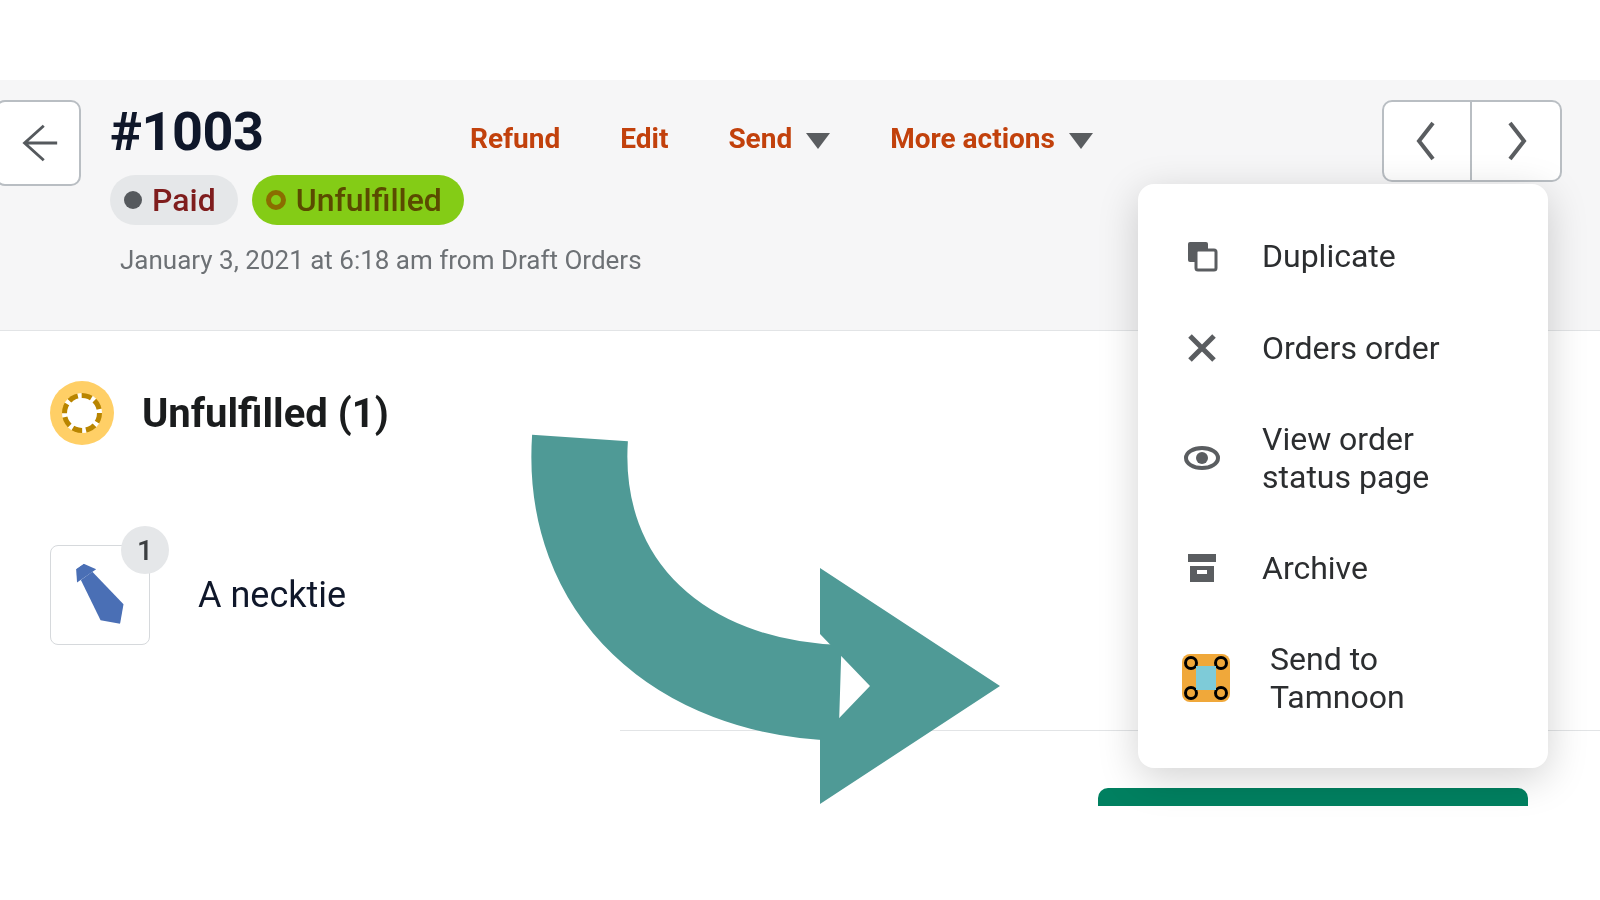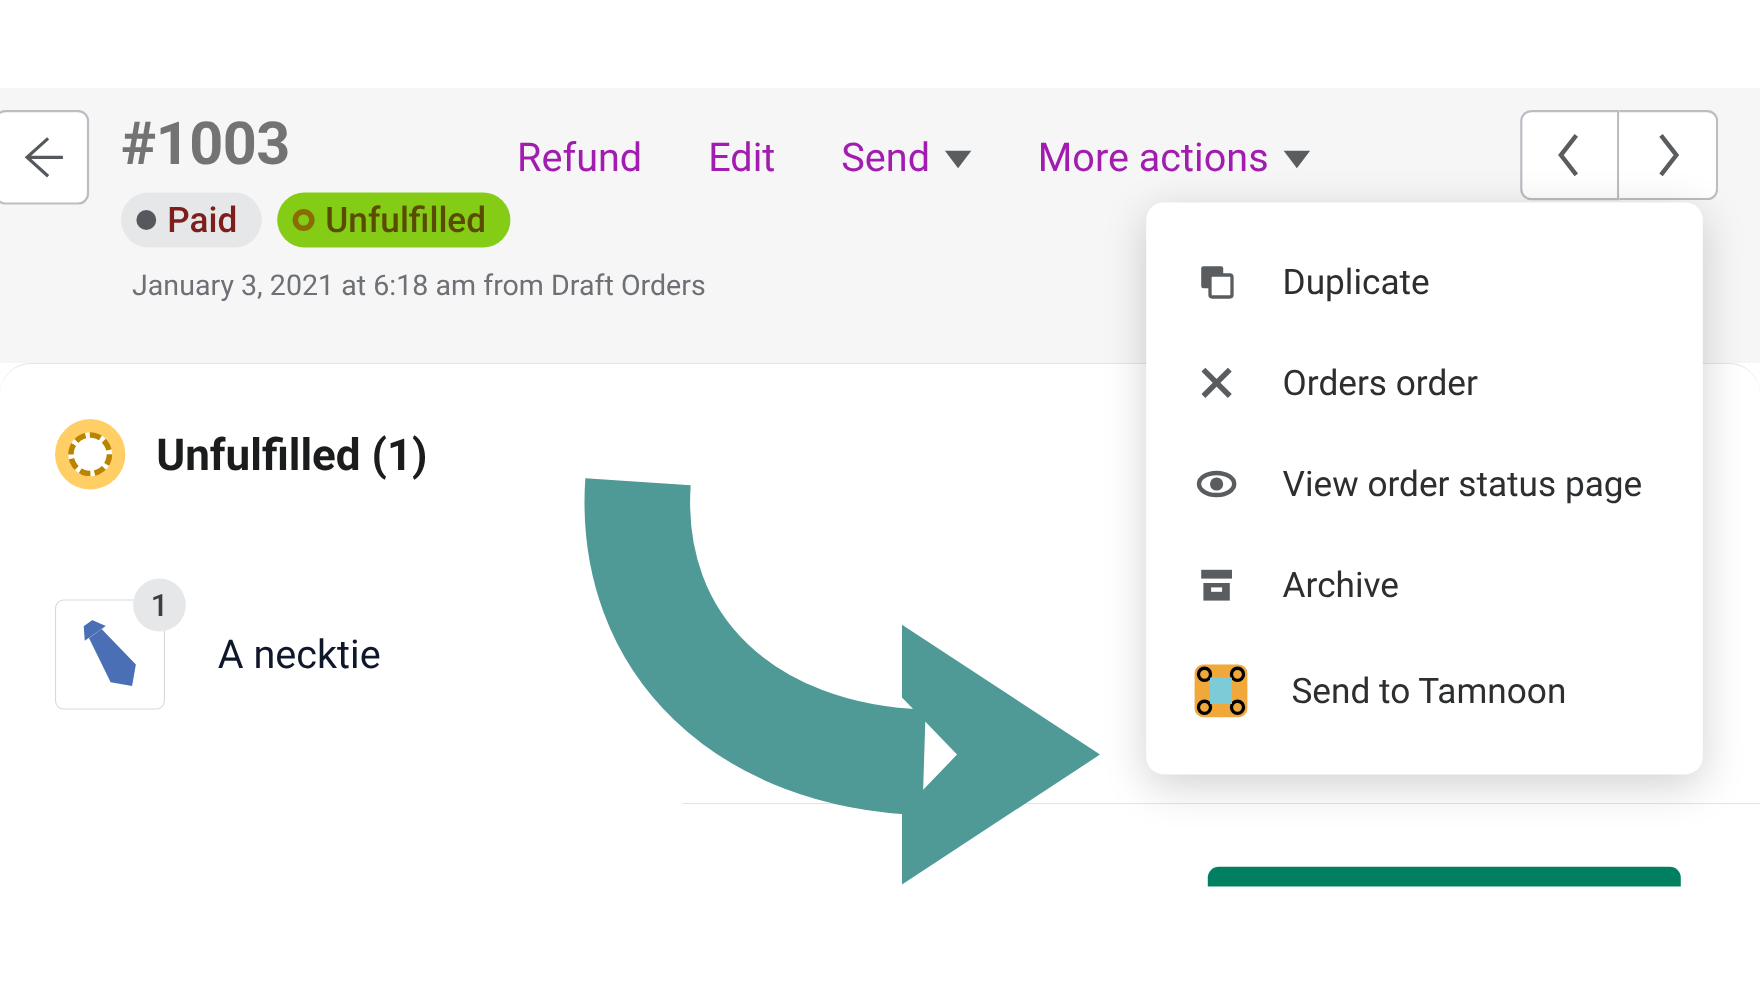--- a/index.html
+++ b/index.html
@@ -29,7 +29,7 @@
 
   
   .title-wrap { position: absolute; top: 100px; left: 110px; }
-  .order-title { font-size: 54px; font-weight: 700; color: #737373; letter-spacing: -0.5px; }
+  .order-title { font-size: 54px; font-weight: 700; color: #0f172a; letter-spacing: -0.5px; }
 
   
   .badges { position: absolute; top: 175px; left: 110px; display: flex; gap: 14px; align-items: center; }

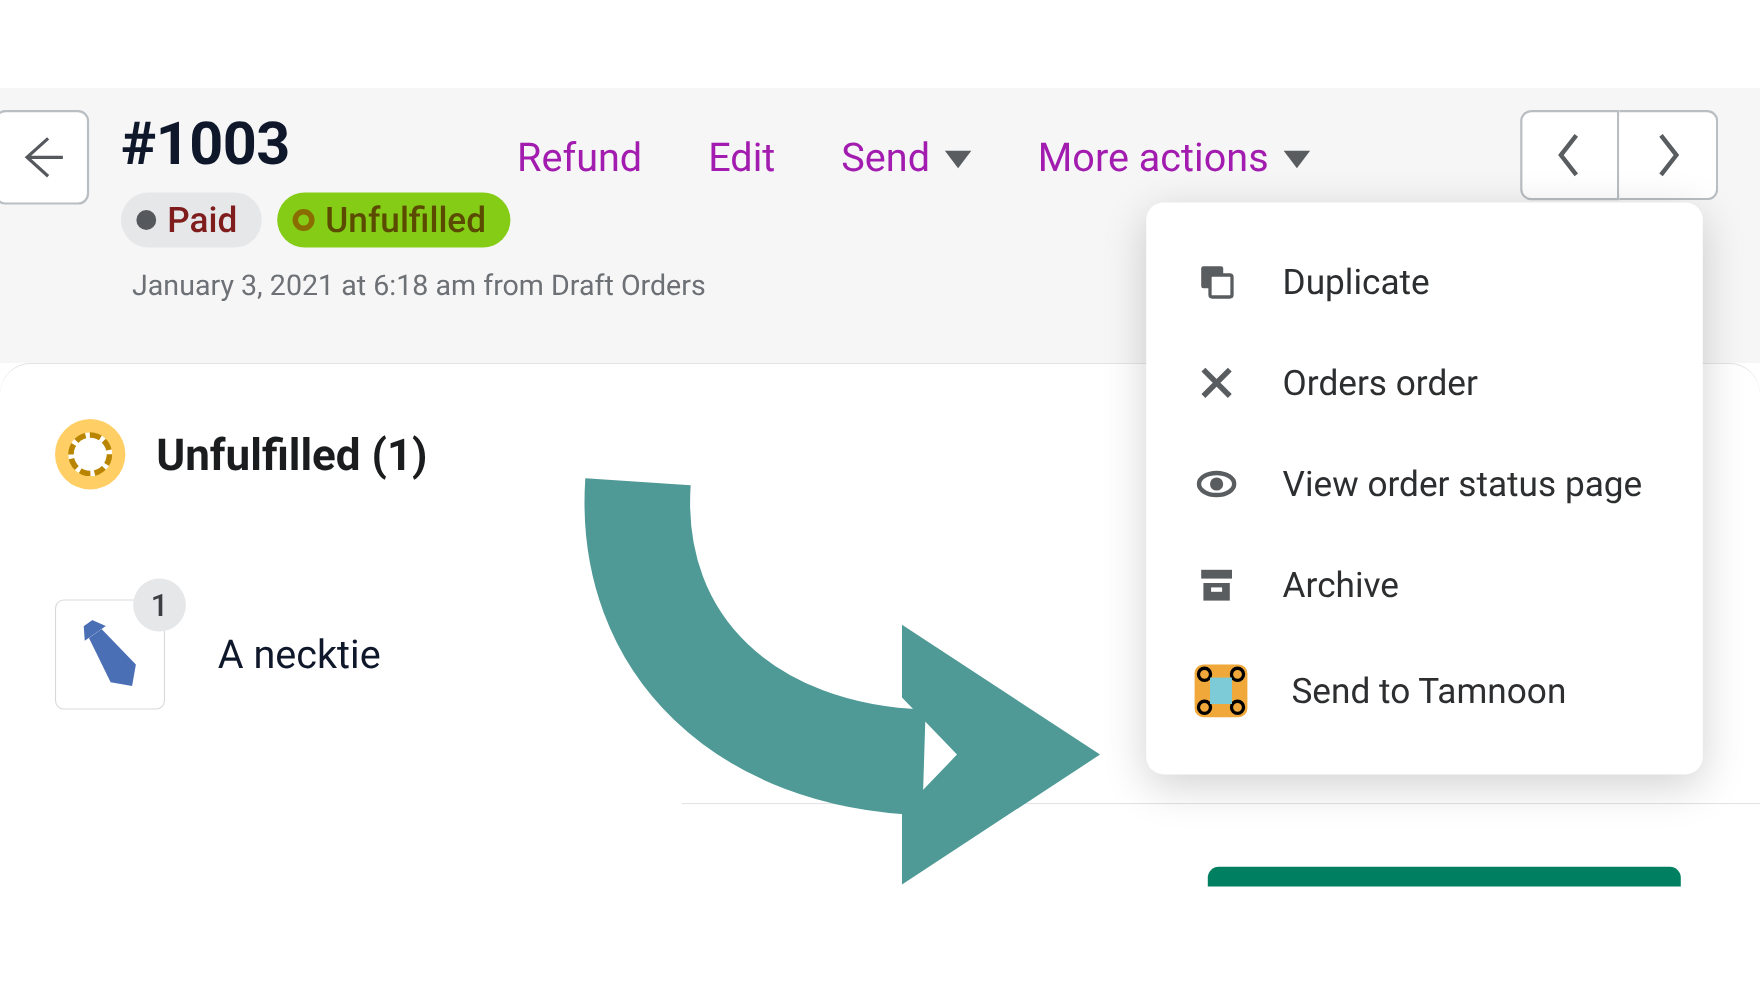--- a/index.html
+++ b/index.html
@@ -50,7 +50,7 @@
 
   
   .toolbar { position: absolute; top: 122px; left: 470px; display: flex; align-items: center; gap: 60px; }
-  .tool-link { font-size: 36px; font-weight: 400; color: #a21caf; cursor: pointer; display: inline-flex; align-items: center; gap: 14px; }
+  .tool-link { font-size: 28px; font-weight: 700; color: #c2410c; cursor: pointer; display: inline-flex; align-items: center; gap: 14px; }
   .caret-down {
     width: 0; height: 0; border-left: 12px solid transparent; border-right: 12px solid transparent;
     border-top: 16px solid #5a5d60; display: inline-block; margin-top: 4px;

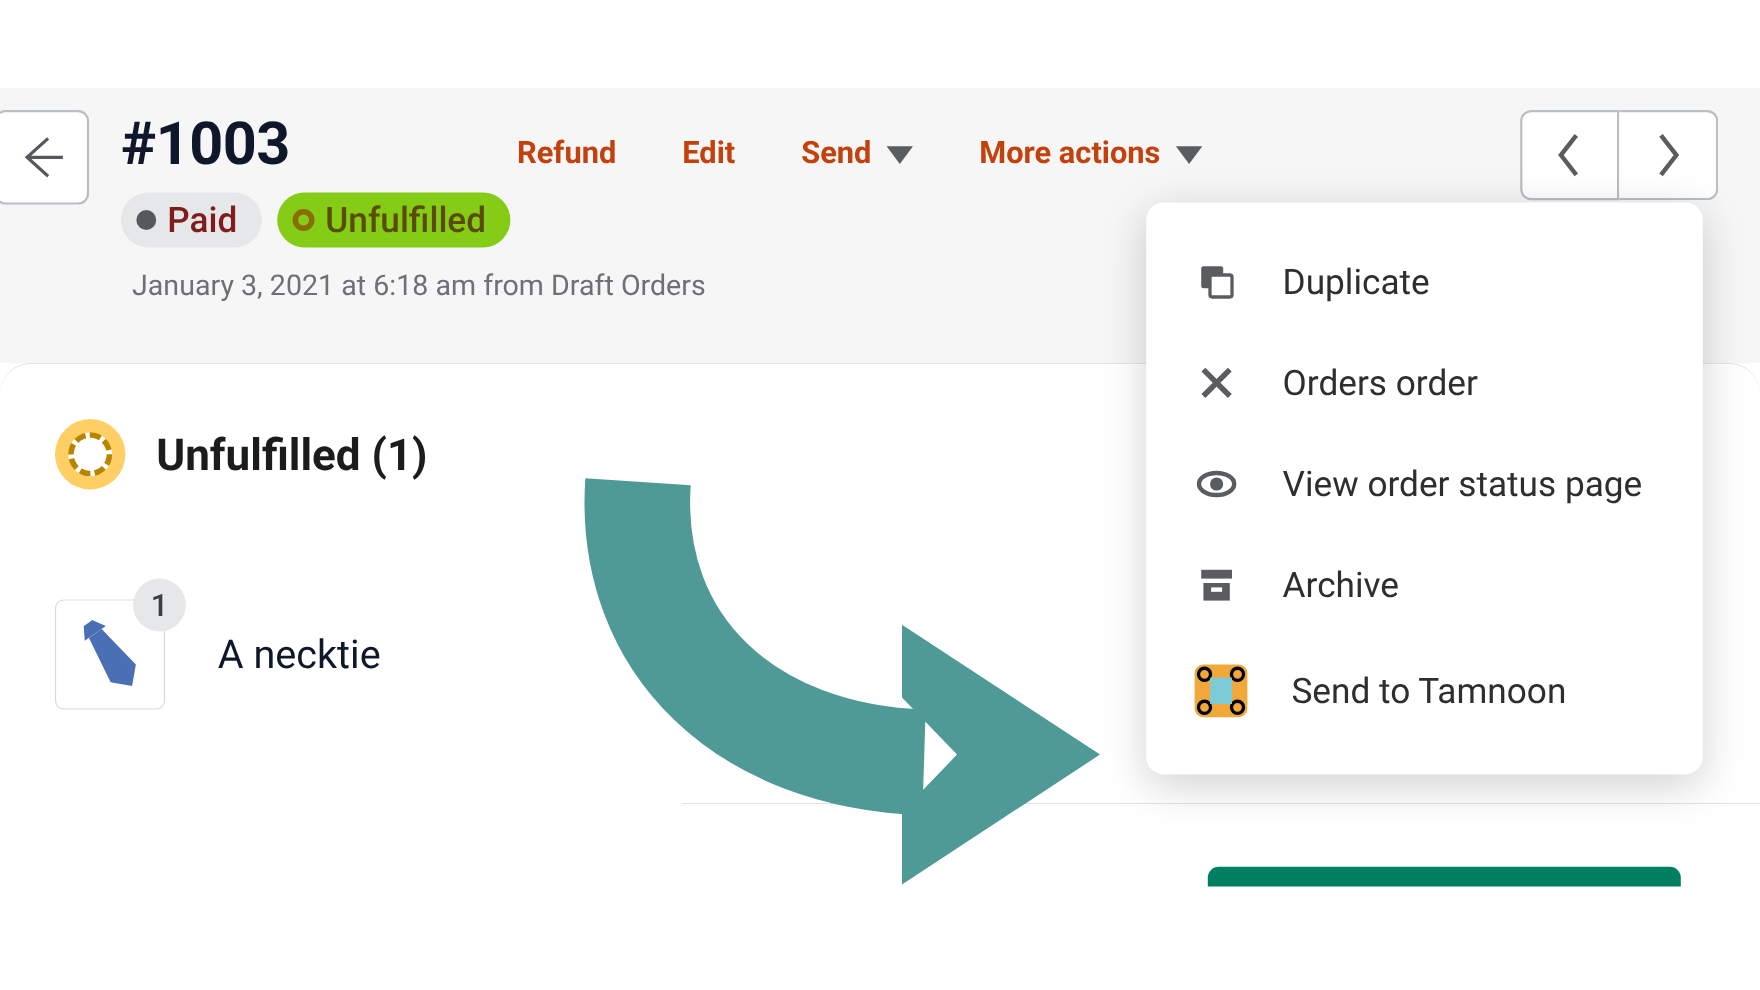--- a/index.html
+++ b/index.html
@@ -102,7 +102,7 @@
   
   .menu {
     position: absolute; top: 184px; right: 52px;
-    width: 506px; background: #fff; border-radius: 16px;
+    width: 410px; background: #fff; border-radius: 16px;
     box-shadow: 0 10px 40px rgba(0,0,0,0.18);
     padding: 26px 0;
   }

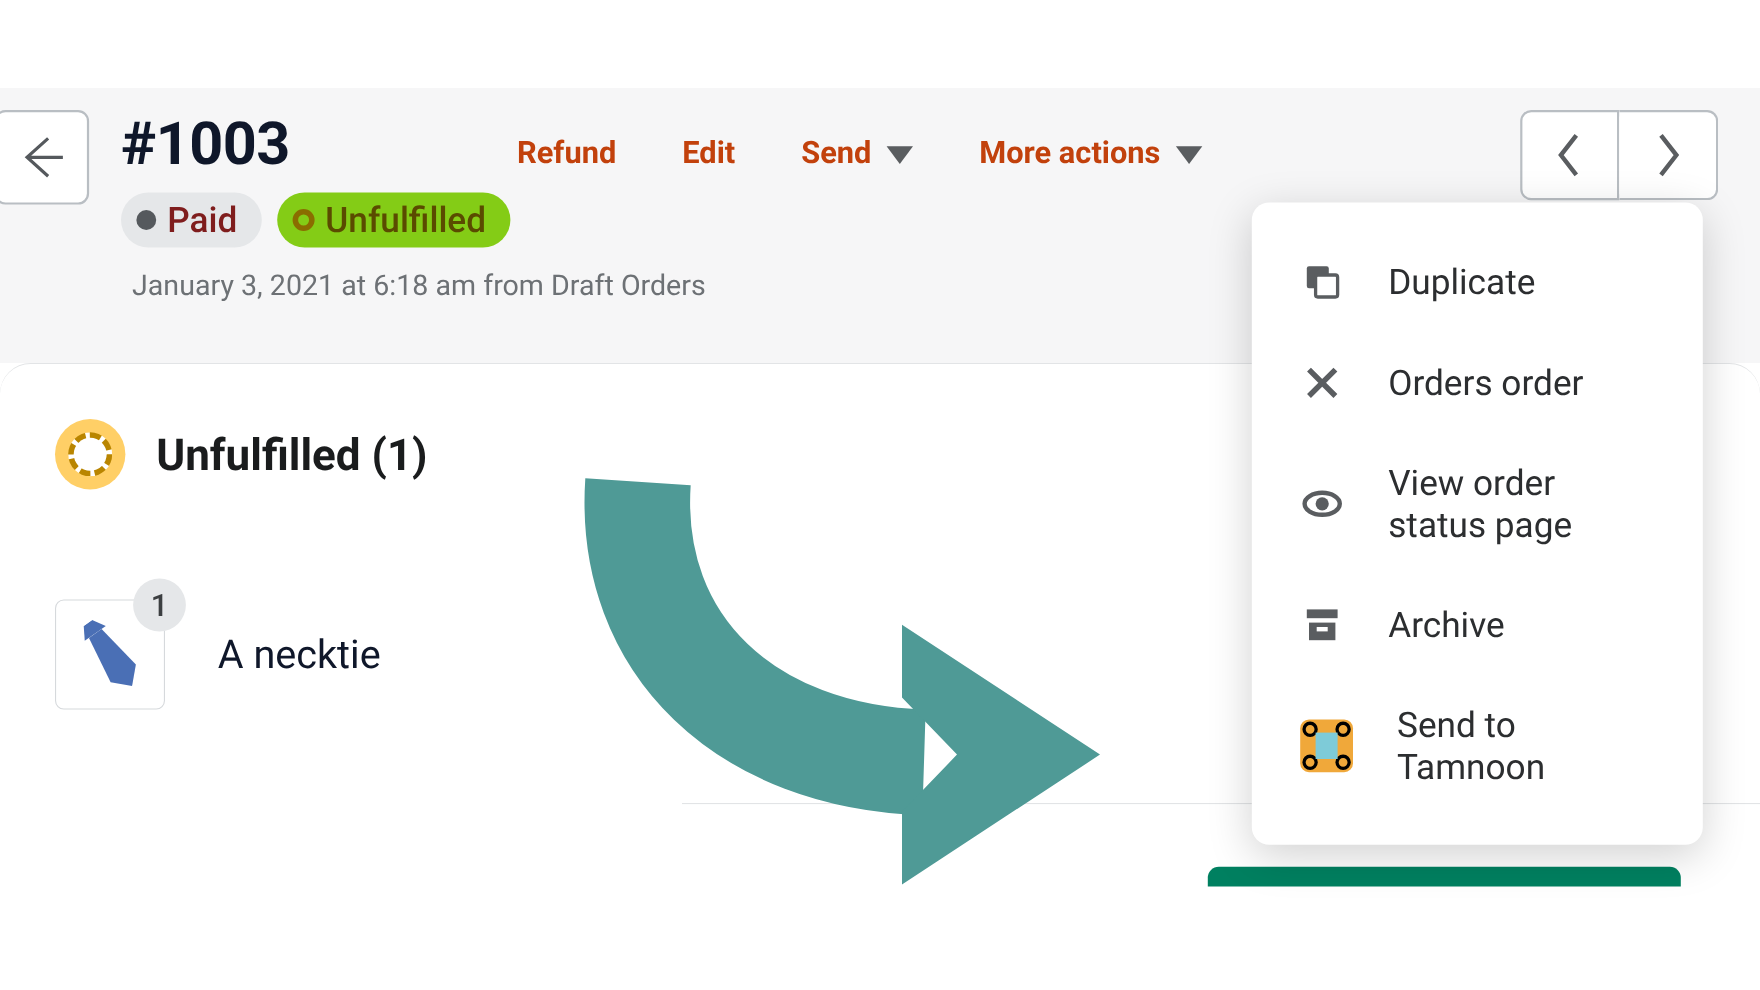--- a/index.html
+++ b/index.html
@@ -71,7 +71,6 @@
     position: absolute; top: 330px; left: 0; right: 0; bottom: 0;
     background: #fff; border-top: 1px solid #e2e4e6;
     padding: 50px 30px 0 50px;
-    border-radius: 28px;
   }
   .card-header { display: flex; align-items: center; gap: 28px; }
   .unful-icon {

